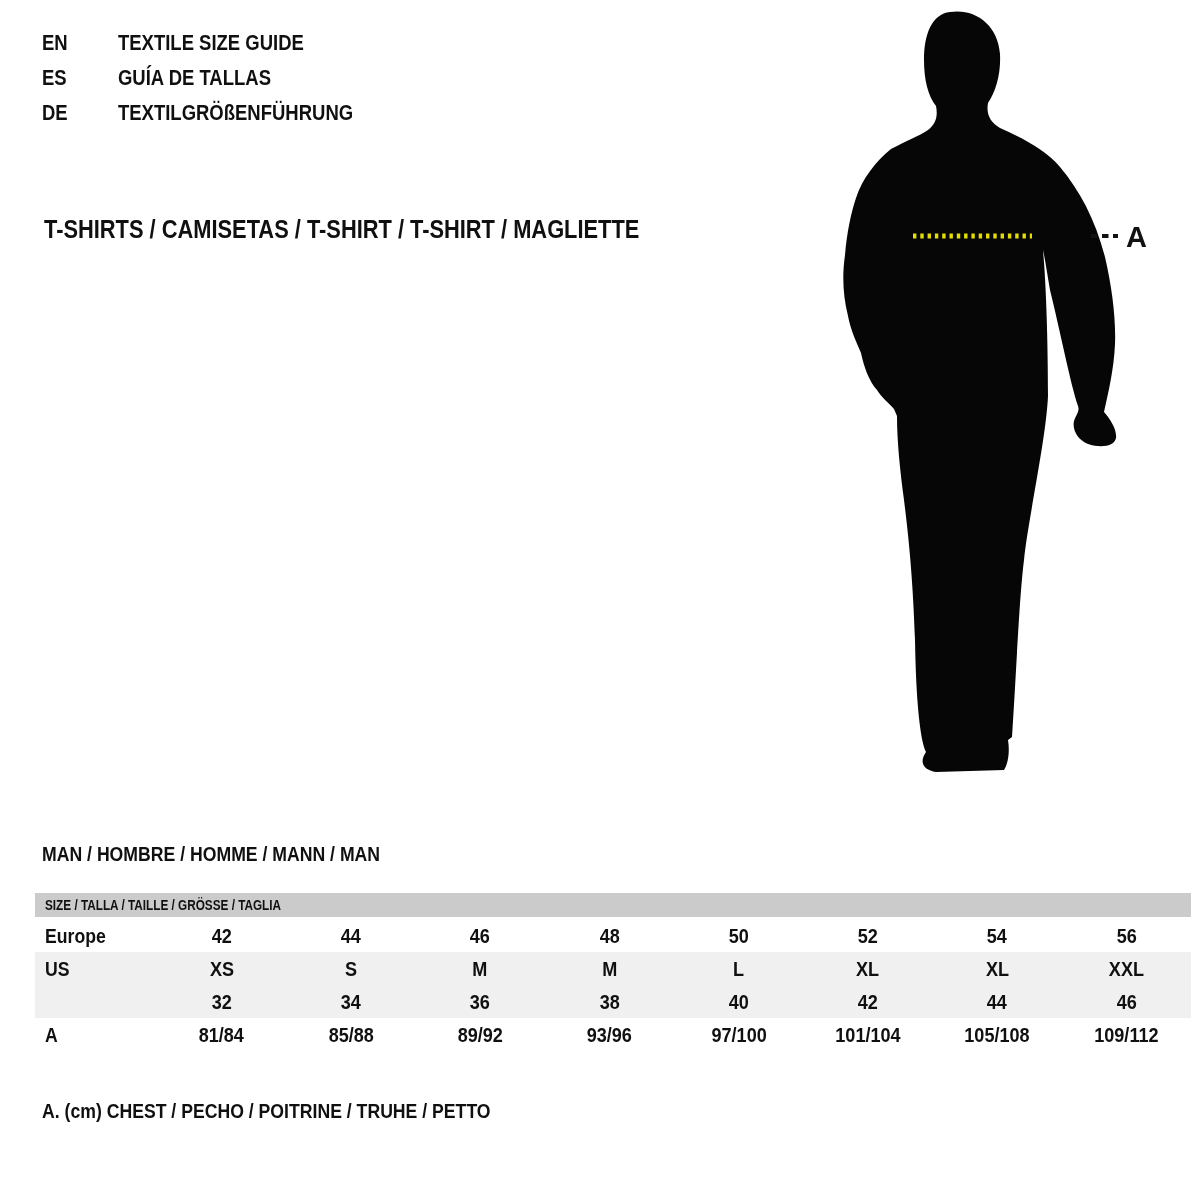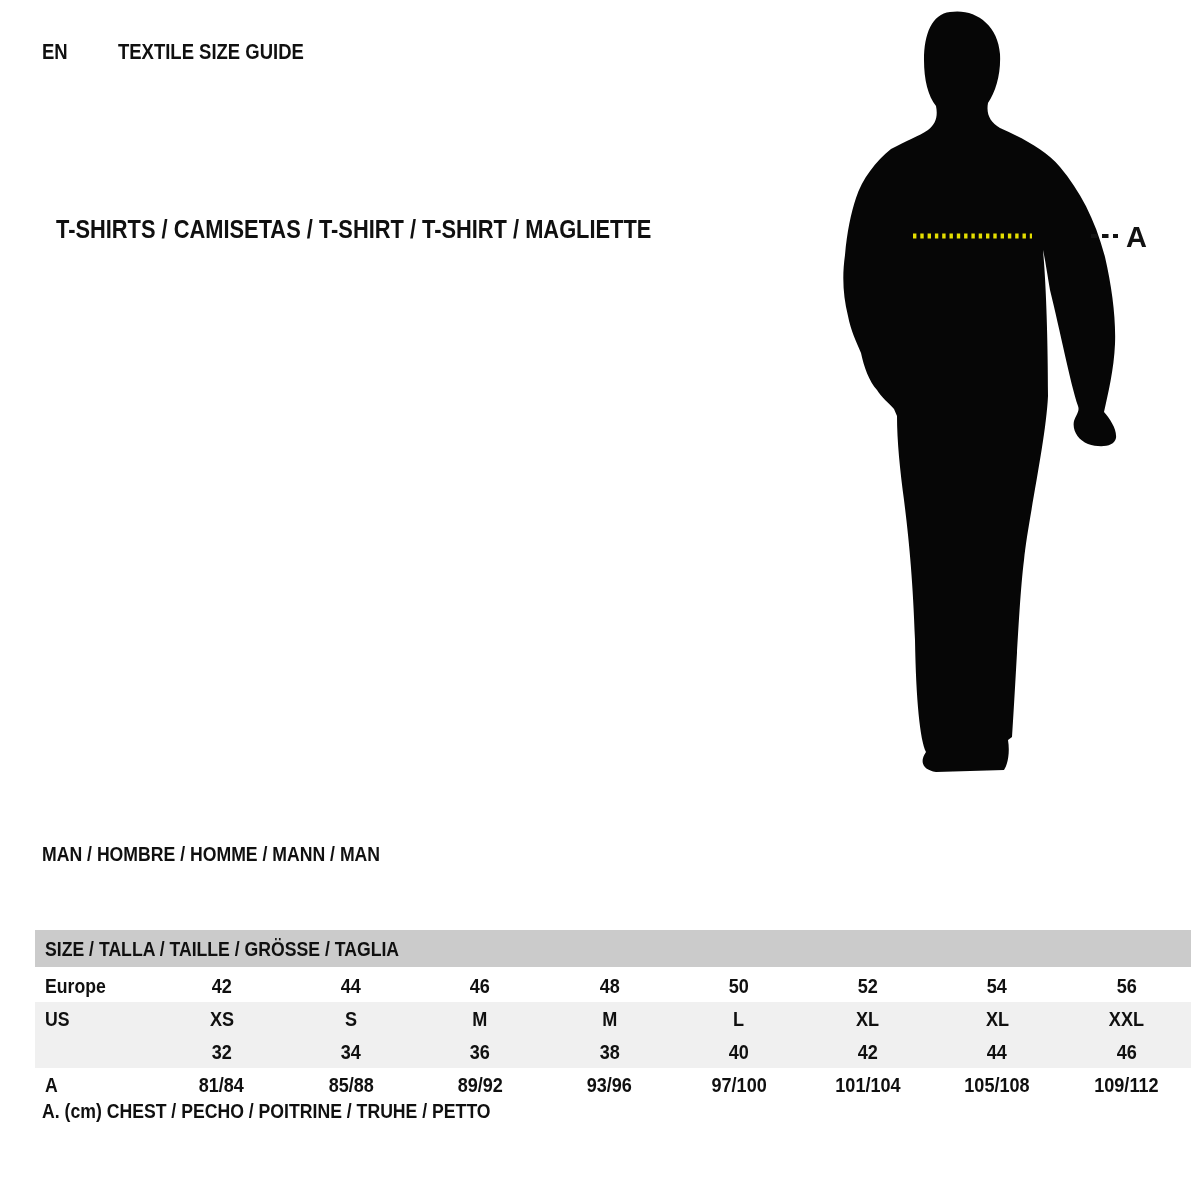--- a/index.html
+++ b/index.html
@@ -12,7 +12,7 @@
 
   
   .lang-block{position:absolute;left:42px;top:30px;}
-  .lang-row{display:flex;height:35px;align-items:flex-end;}
+  .lang-row{display:flex;height:35px;align-items:flex-start;}
   .lang-code{width:76px;font-weight:700;font-size:22px;}
   .lang-label{font-weight:700;font-size:22px;}
 

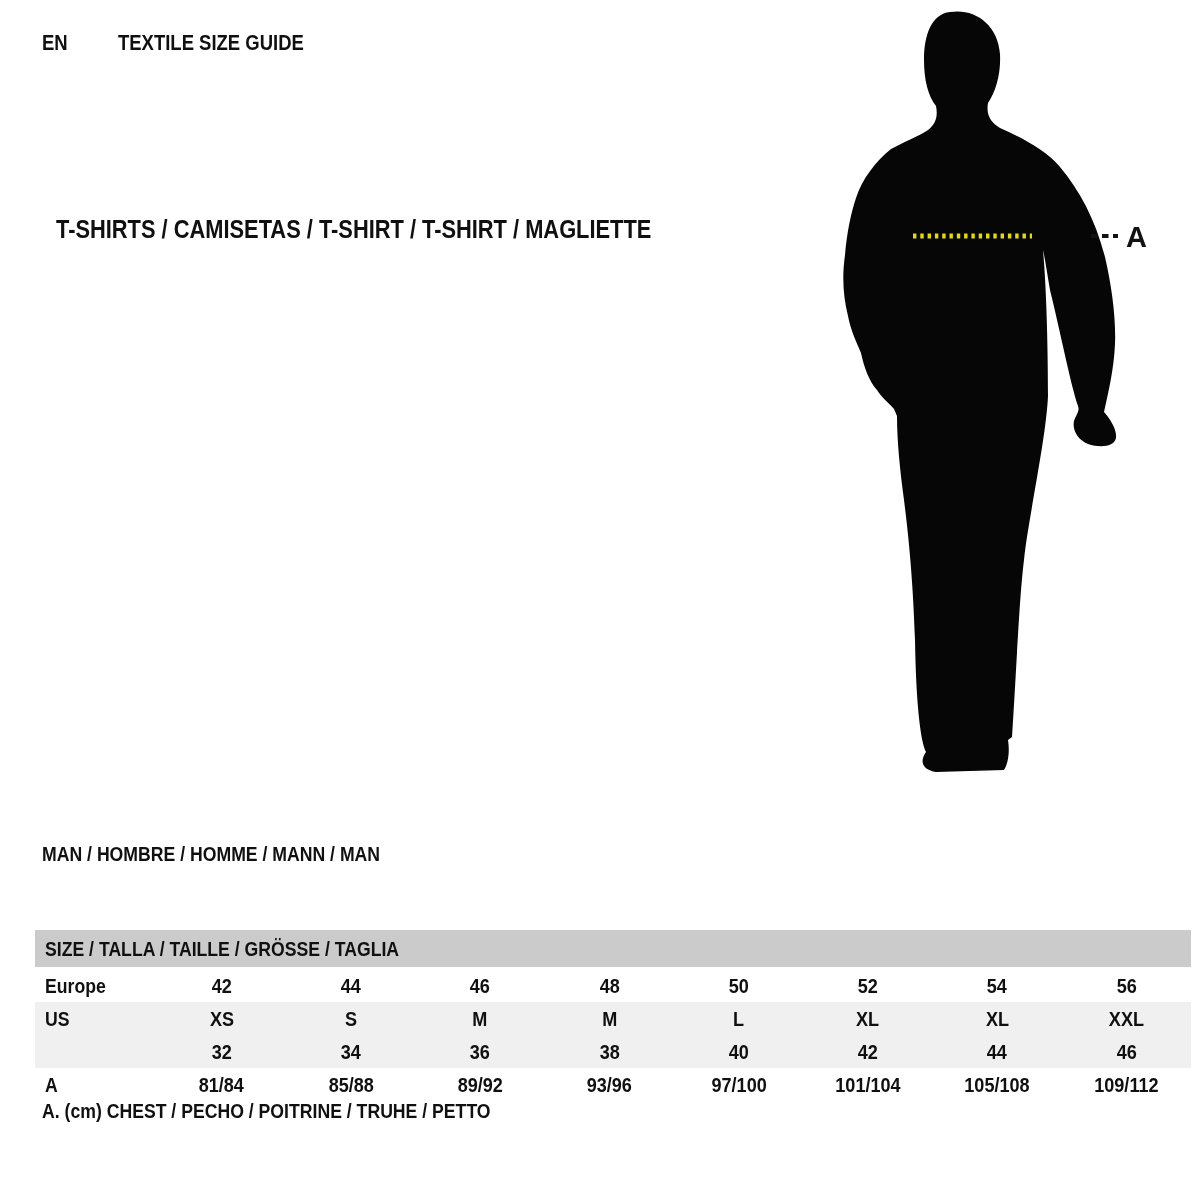--- a/index.html
+++ b/index.html
@@ -46,6 +46,10 @@
       <div class="lang-row">
         <span class="lang-code"><span class="cond">EN</span></span>
         <span class="lang-label cond">TEXTILE SIZE GUIDE</span>
+      </div>
+      <div class="lang-row">
+        <span class="lang-code"><span class="cond">ES</span></span>
+        <span class="lang-label cond">GUÍA DE TALLAS</span>
       </div>
     </div>
 

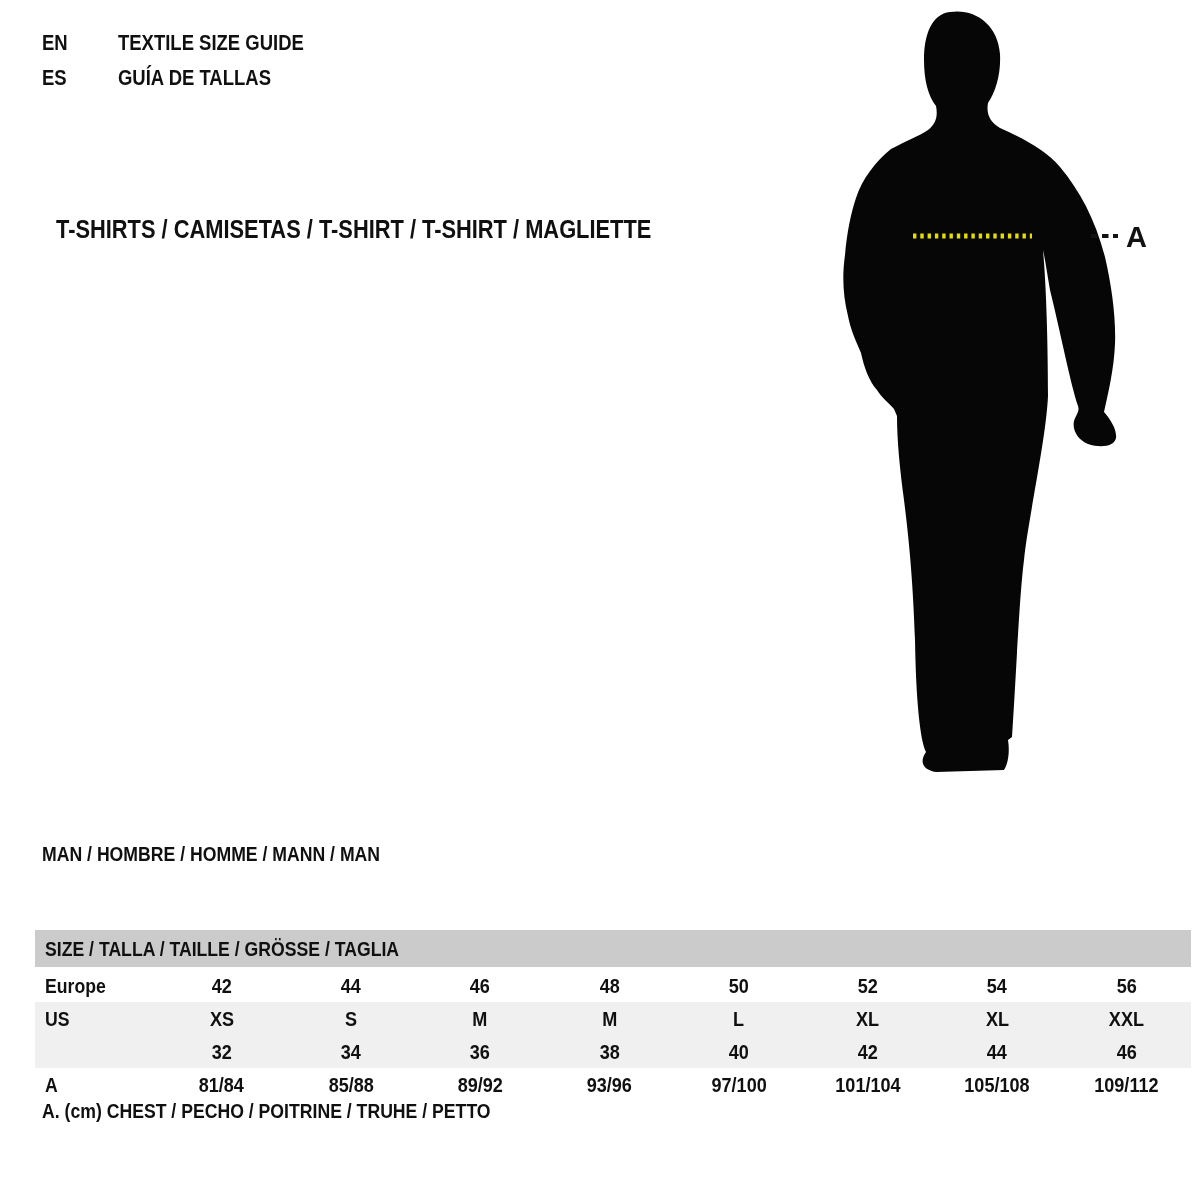--- a/index.html
+++ b/index.html
@@ -50,6 +50,10 @@
       <div class="lang-row">
         <span class="lang-code"><span class="cond">ES</span></span>
         <span class="lang-label cond">GUÍA DE TALLAS</span>
+      </div>
+      <div class="lang-row">
+        <span class="lang-code"><span class="cond">DE</span></span>
+        <span class="lang-label cond">TEXTILGRÖßENFÜHRUNG</span>
       </div>
     </div>
 

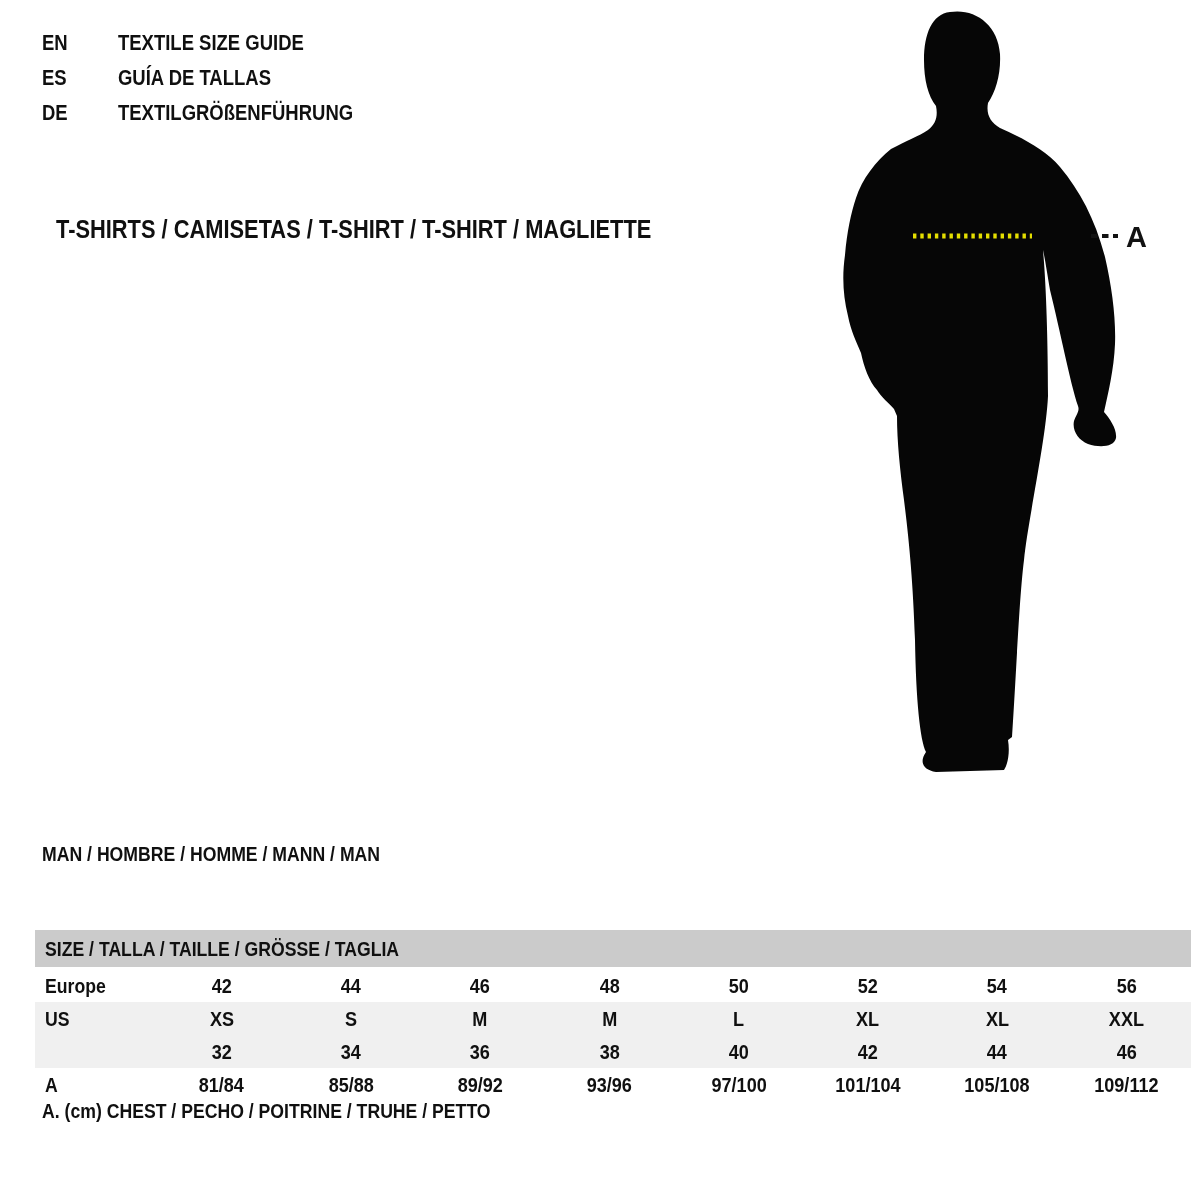--- a/index.html
+++ b/index.html
@@ -17,7 +17,7 @@
   .lang-label{font-weight:700;font-size:22px;}
 
   
-  .product-block{position:absolute;left:56px;top:212px;}
+  .product-block{position:absolute;left:44px;top:212px;}
   .product-line{font-weight:700;font-size:26px;line-height:34px;}
 
   

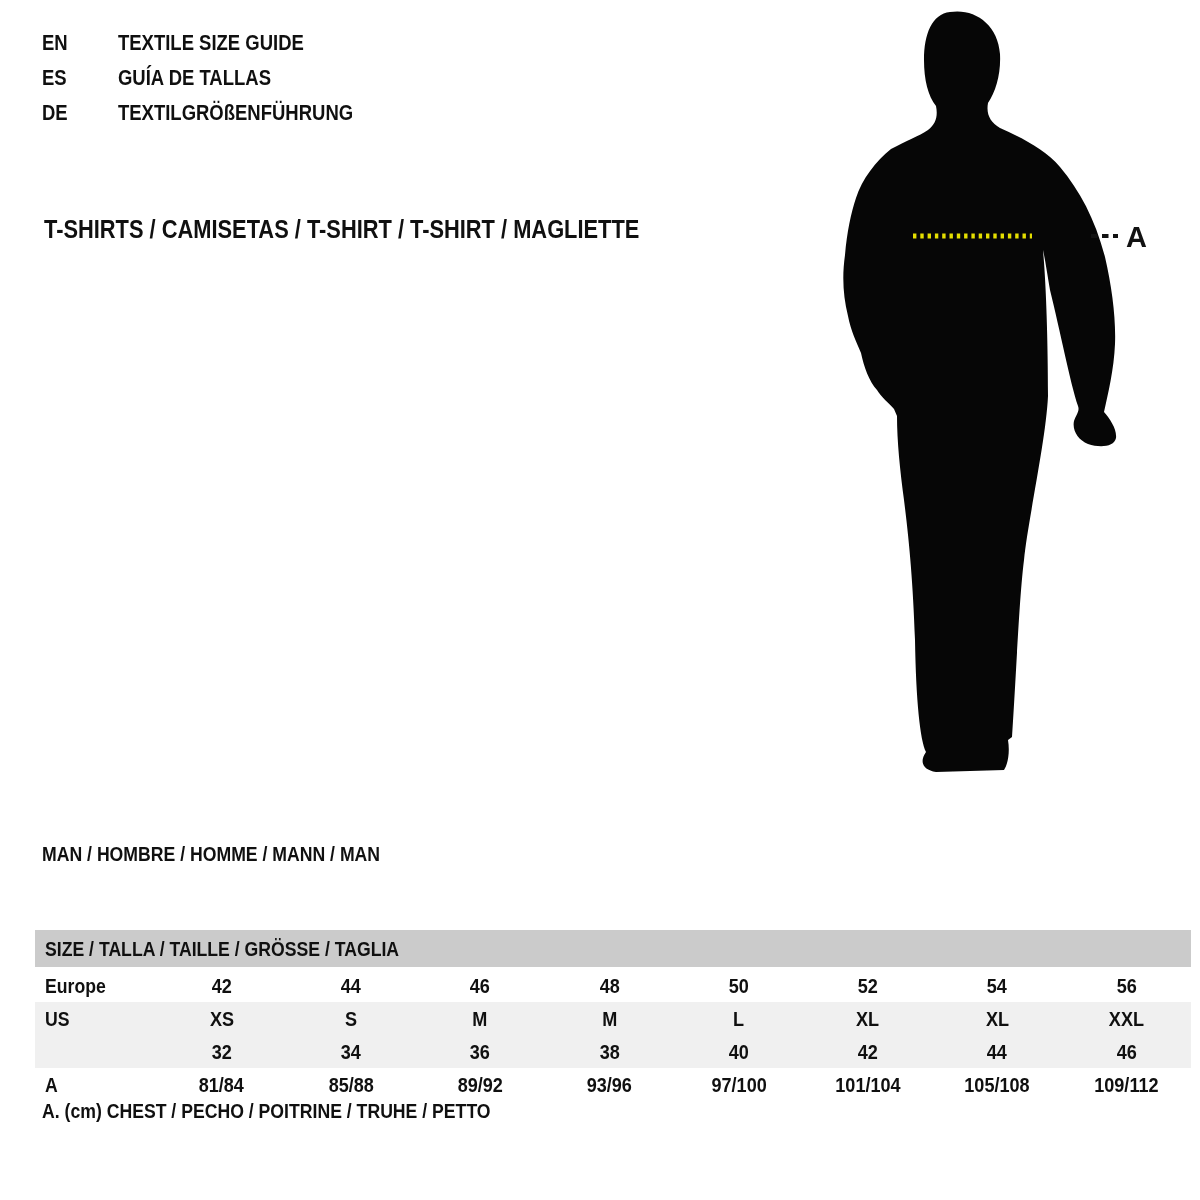--- a/index.html
+++ b/index.html
@@ -28,7 +28,7 @@
 
   
   .size-table{position:absolute;left:35px;top:893px;width:1156px;}
-  .thead{height:37px;background:#cbcbcb;margin-bottom:2px;display:flex;align-items:center;padding-left:10px;box-sizing:border-box;font-weight:700;font-size:21px;margin-top:37px;}
+  .thead{height:24px;background:#cbcbcb;margin-bottom:2px;display:flex;align-items:center;padding-left:10px;box-sizing:border-box;font-weight:700;font-size:14px;}
   .trow{display:flex;height:33px;align-items:center;font-weight:700;font-size:21px;}
   .trow.shaded{background:#f0f0f0;justify-content:center;}
   .tlabel{width:122px;padding-left:10px;box-sizing:border-box;text-align:left;flex:none;}

